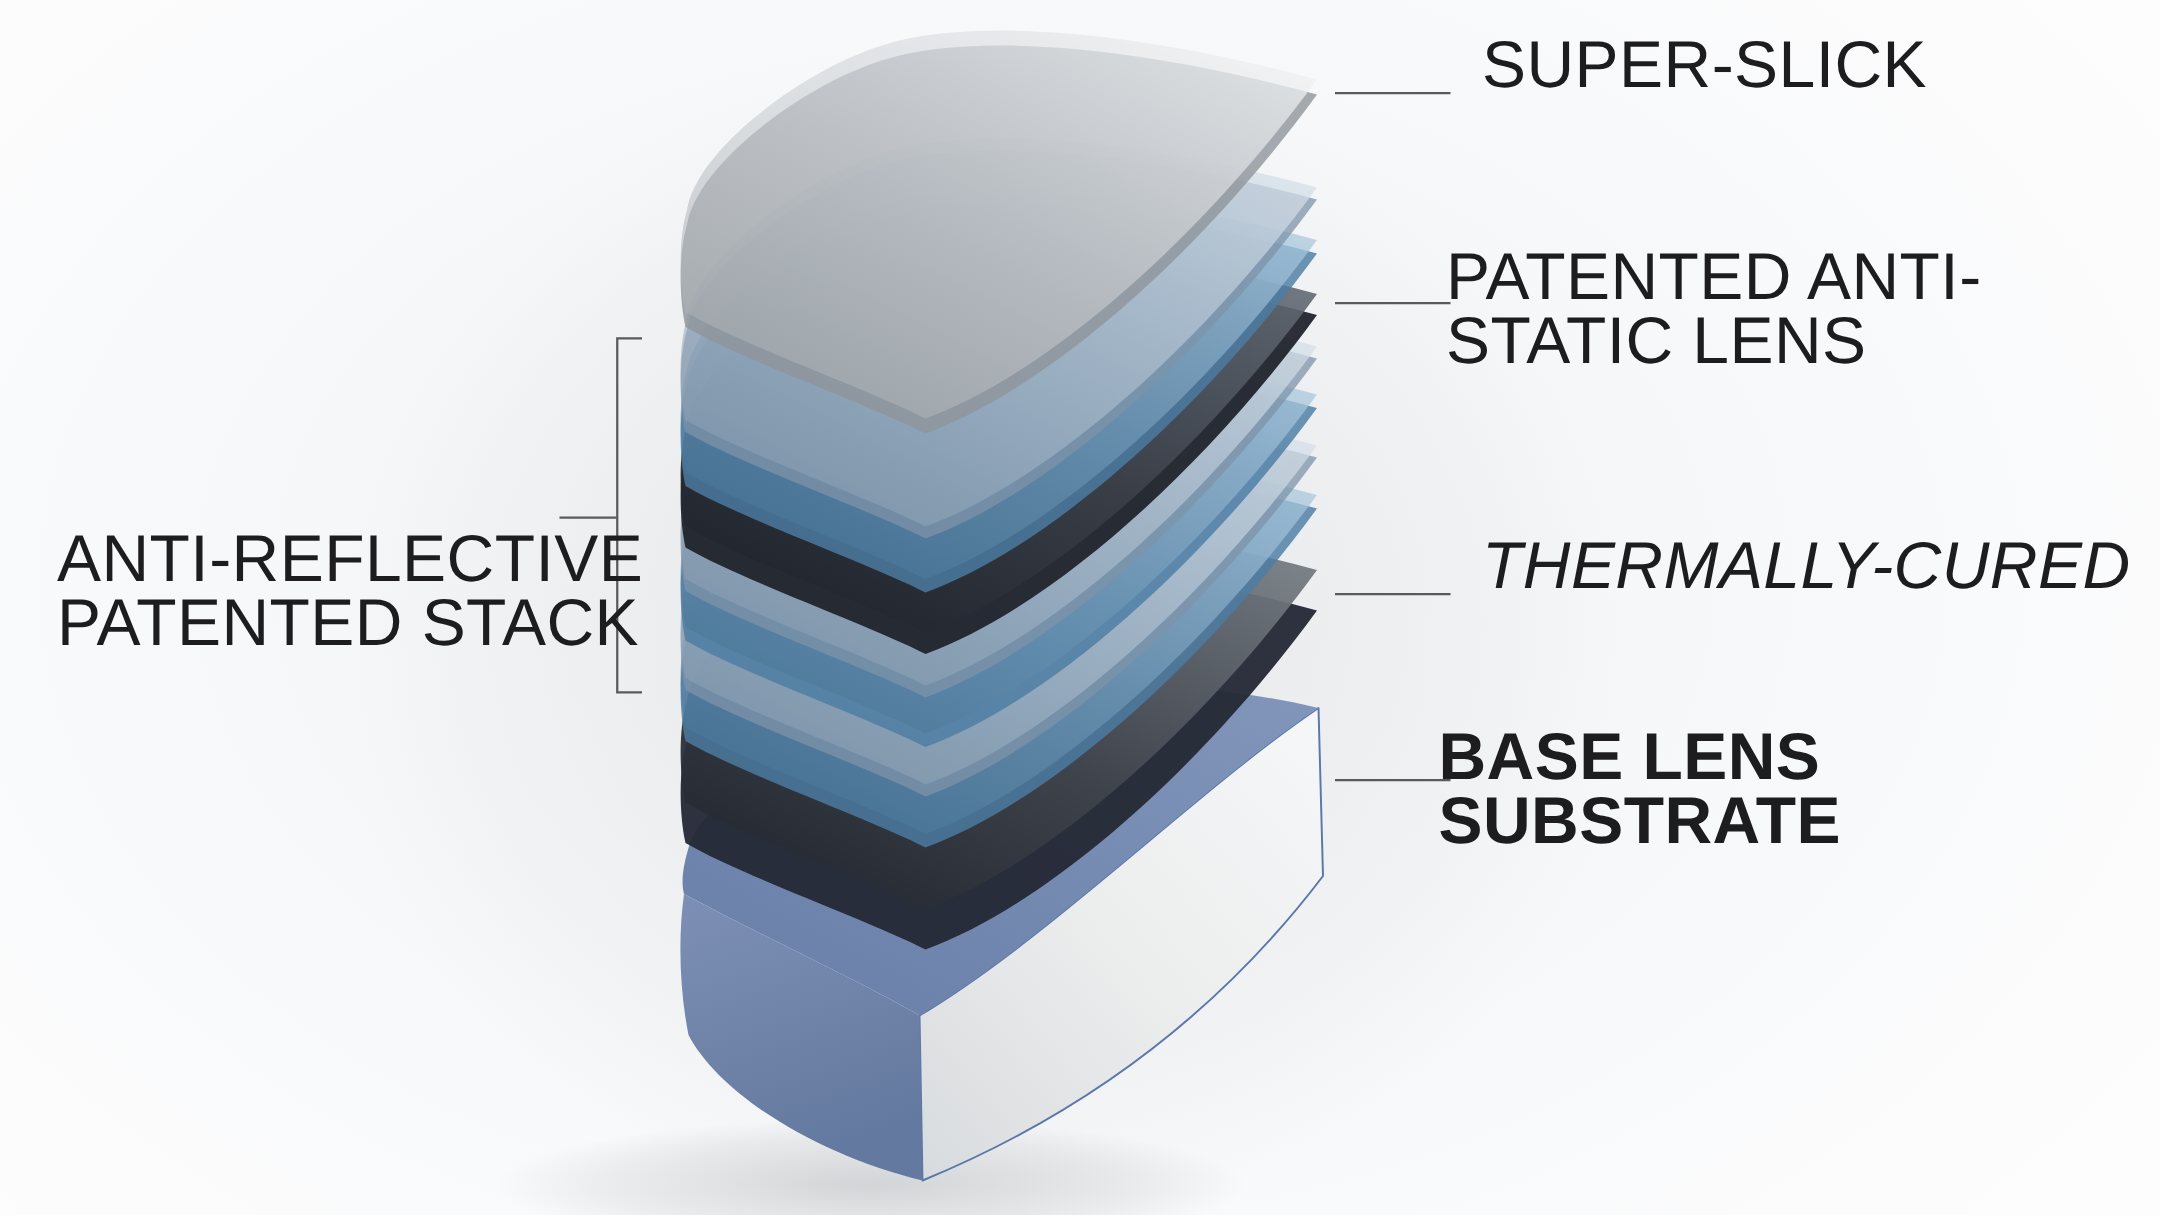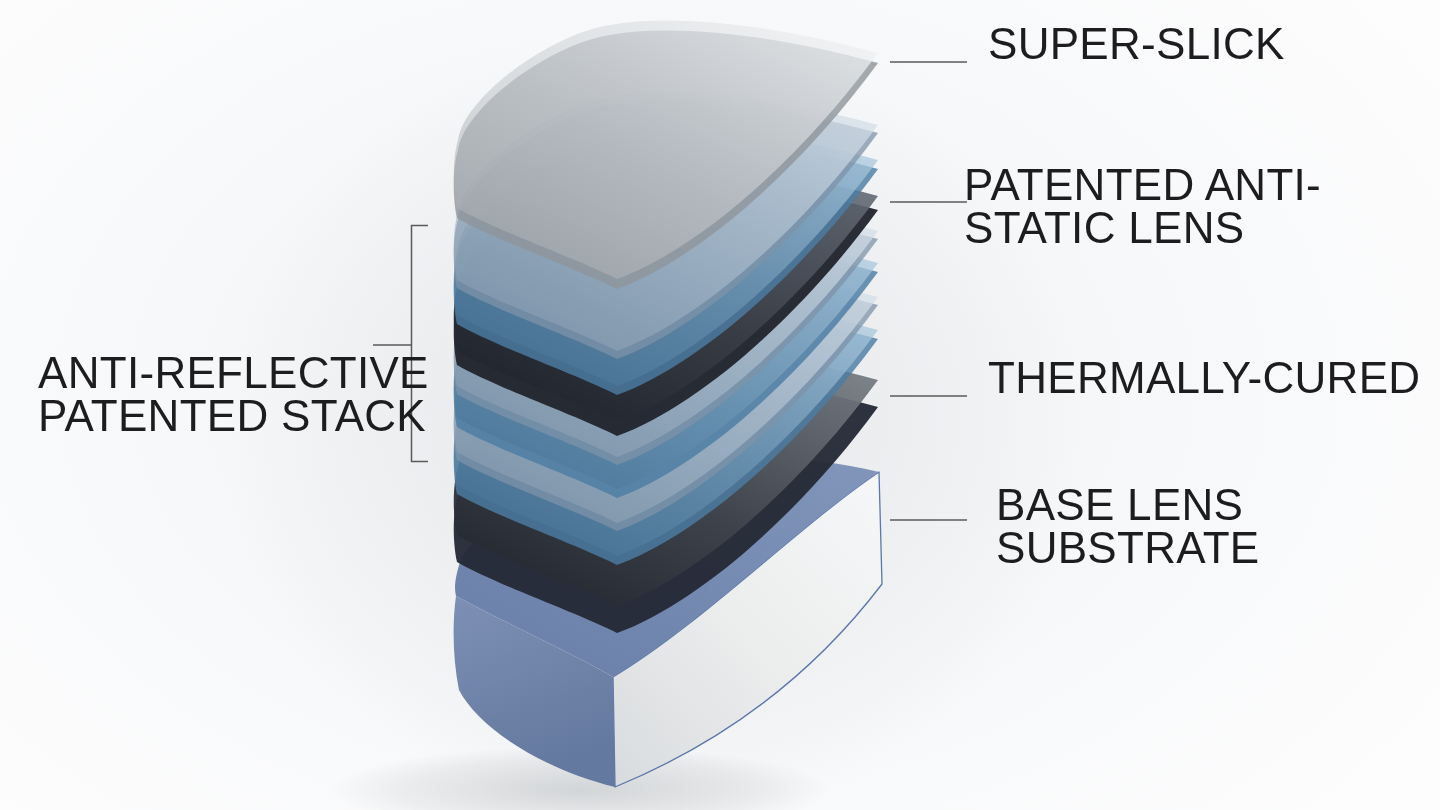--- a/index.html
+++ b/index.html
@@ -156,7 +156,7 @@
     <div>STATIC LENS</div>
   </div>
 
-  <div class="label" style="left:988px; top:356px;">
+  <div class="label" style="left:988px; top:356px;font-style:italic;">
     <div>THERMALLY-CURED</div>
   </div>
 

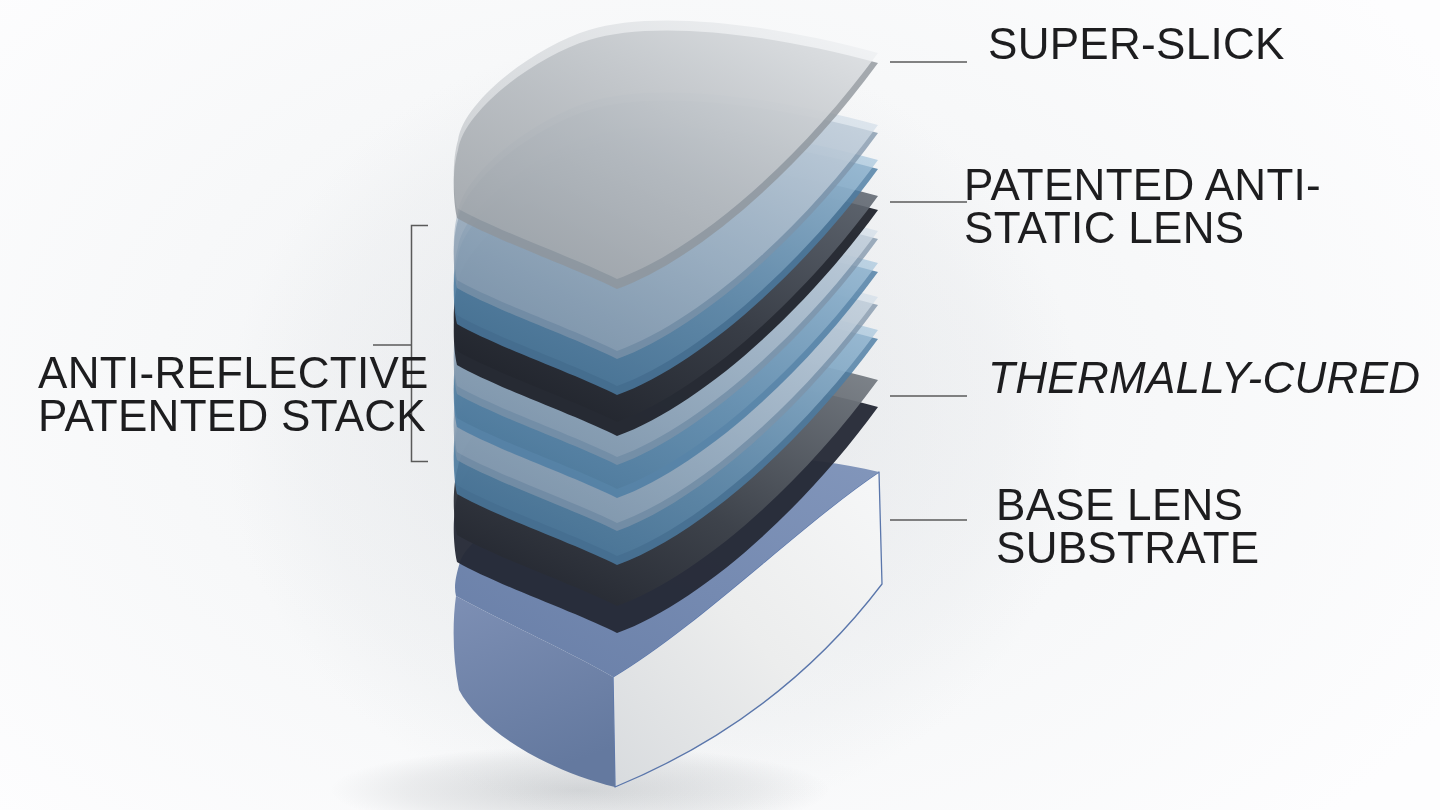--- a/index.html
+++ b/index.html
@@ -160,7 +160,7 @@
     <div>THERMALLY-CURED</div>
   </div>
 
-  <div class="label" style="left:996px; top:483px;">
+  <div class="label" style="left:959px; top:483px;font-weight:bold;">
     <div>BASE LENS</div>
     <div>SUBSTRATE</div>
   </div>

